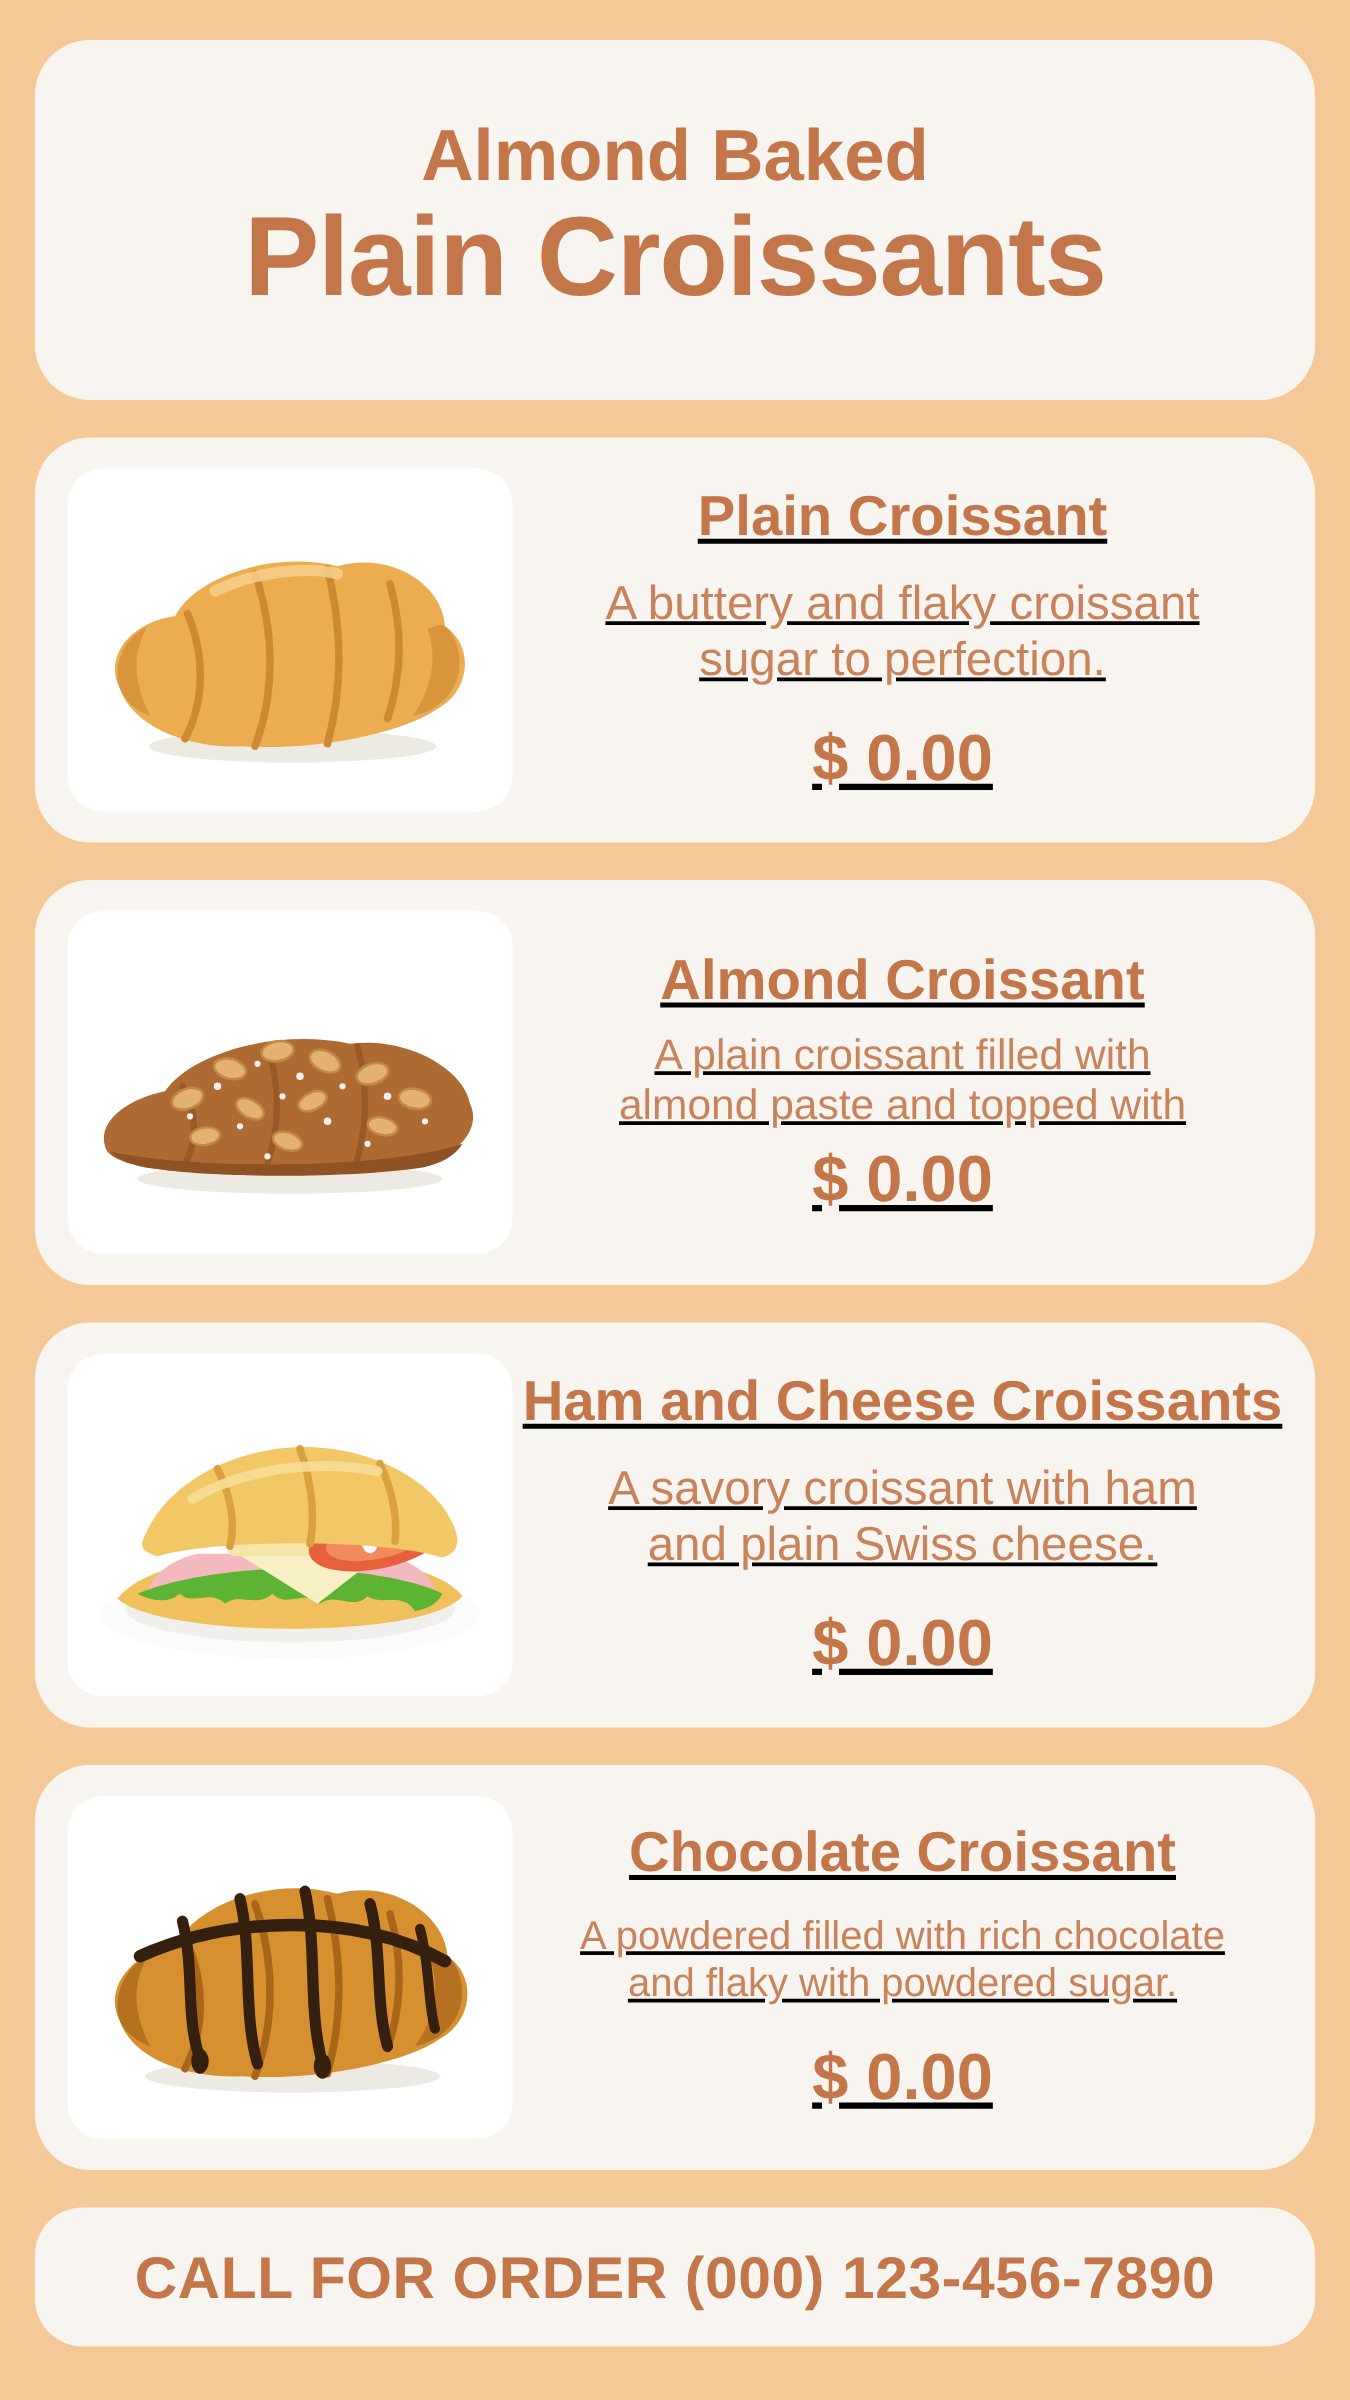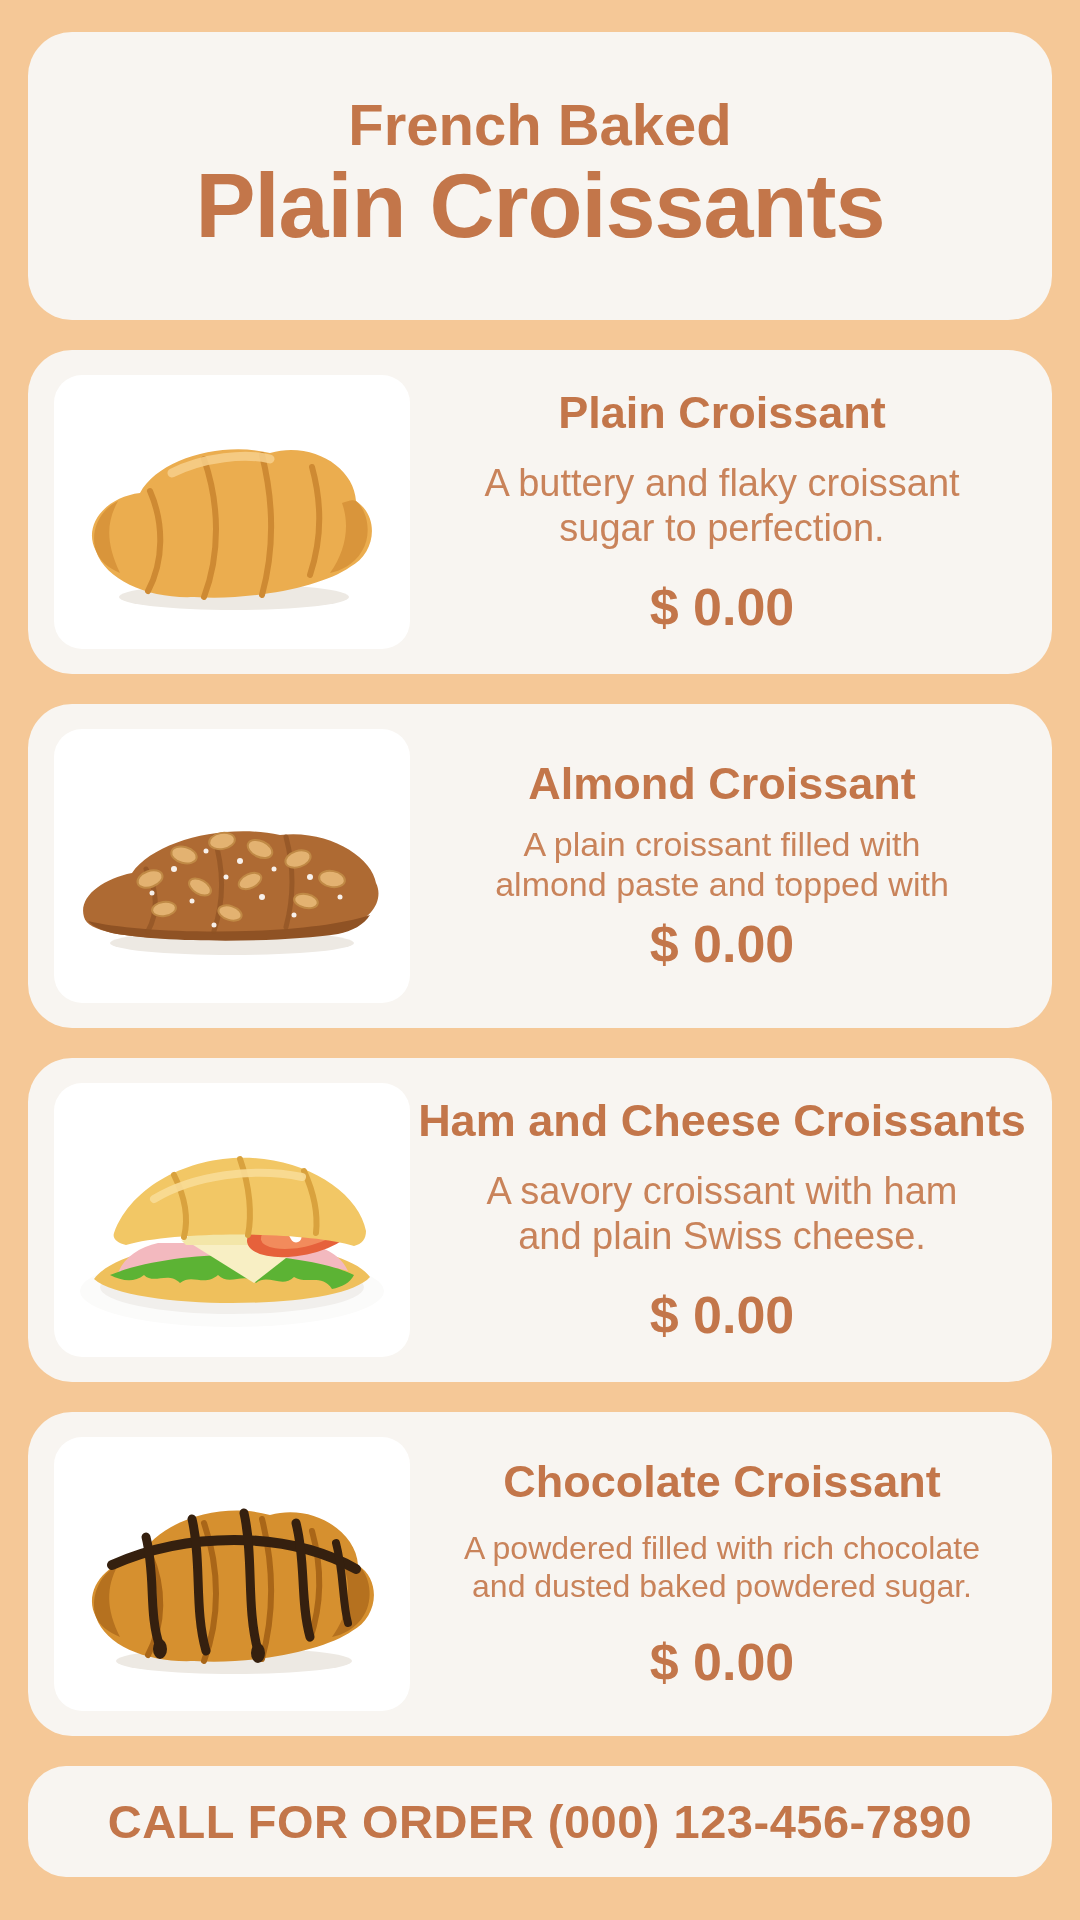--- a/index.html
+++ b/index.html
@@ -90,7 +90,7 @@
 <body>
 
 <header class="card header-card">
-  <div class="header-subtitle">French Baked</div>
+  <div class="header-subtitle">Almond Baked</div>
   <div class="header-title">Plain Croissants</div>
 </header>
 

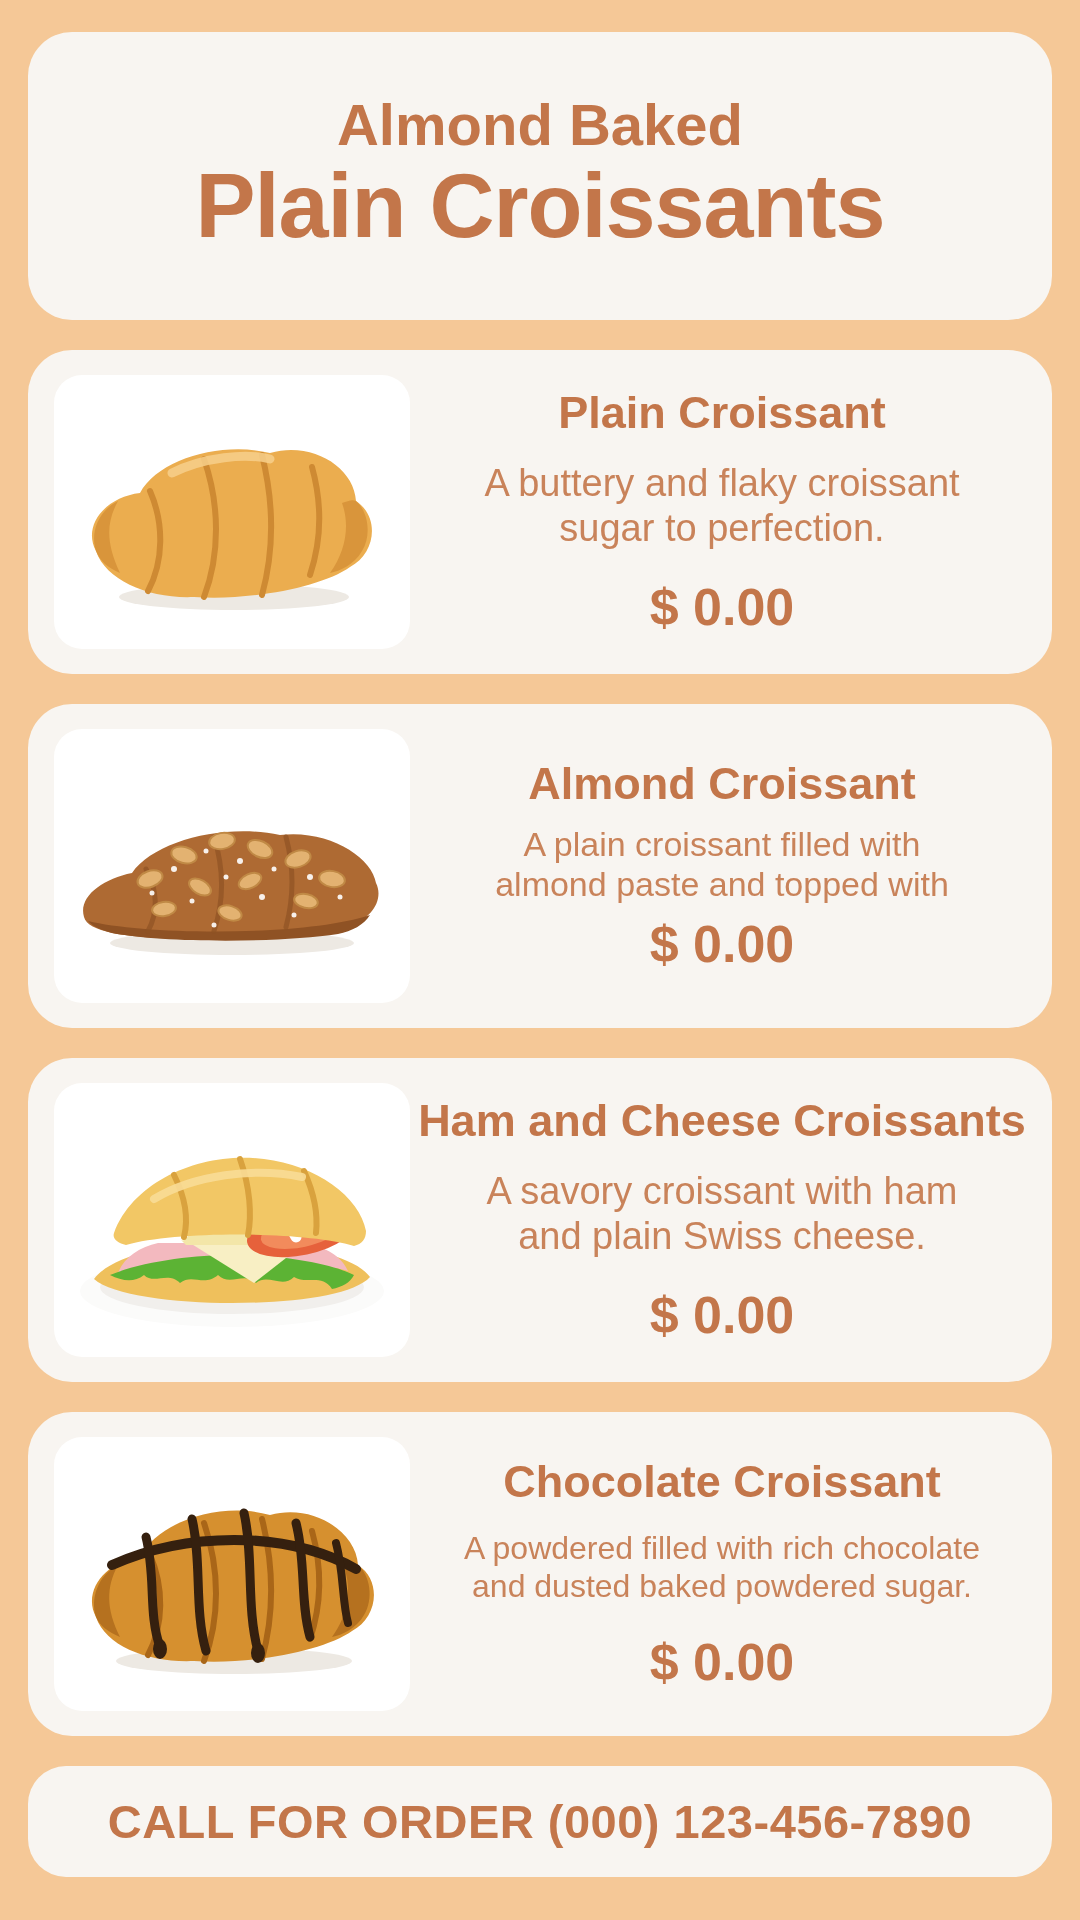--- a/index.html
+++ b/index.html
@@ -57,6 +57,7 @@
     display:flex;flex-direction:column;
     align-items:center;justify-content:center;
     text-align:center;
+    text-decoration:underline;
   }
   .item-name{
     font-size:45px;font-weight:800;color:var(--accent);

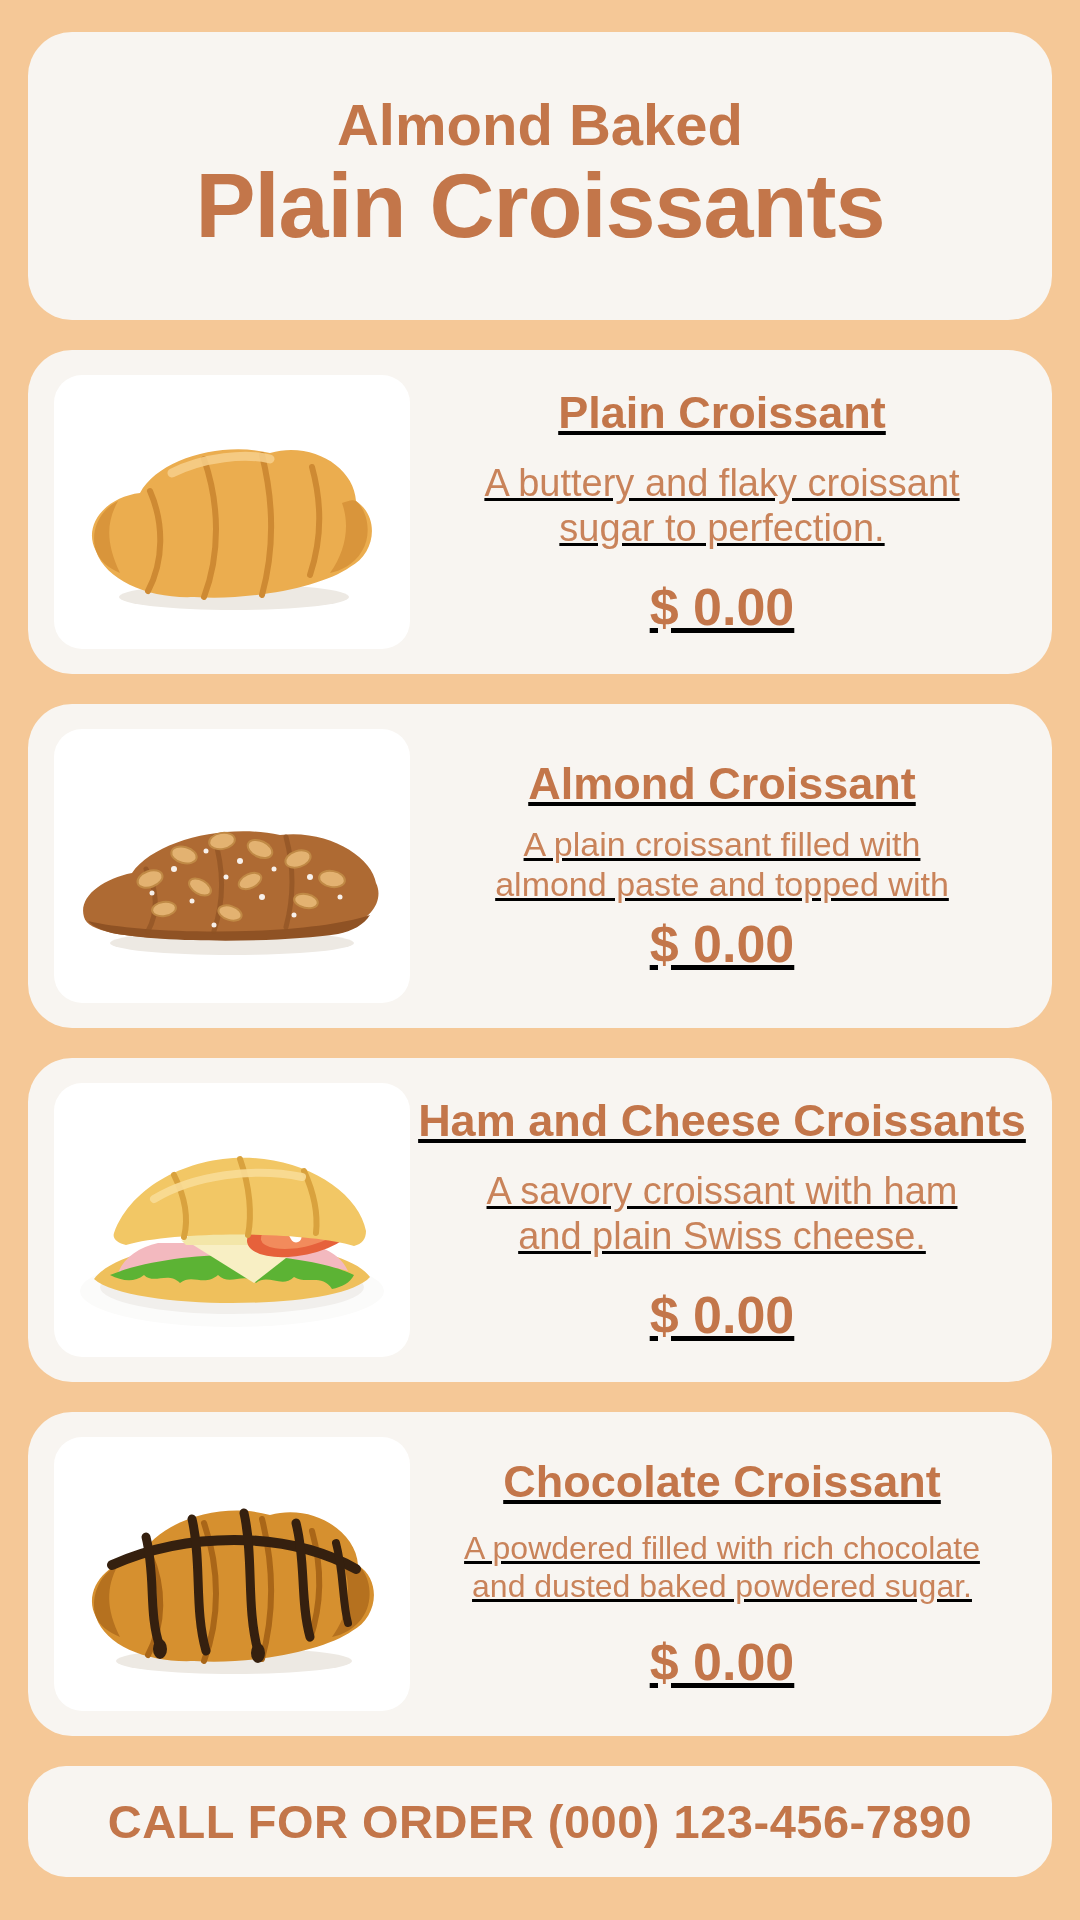--- a/index.html
+++ b/index.html
@@ -224,7 +224,7 @@
     <div class="item-name">Chocolate Croissant</div>
     <div class="item-desc">
       <span>A powdered filled with rich chocolate</span>
-      <span>and dusted baked powdered sugar.</span>
+      <span>and flaky with powdered sugar.</span>
     </div>
     <div class="item-price">$ 0.00</div>
   </div>

